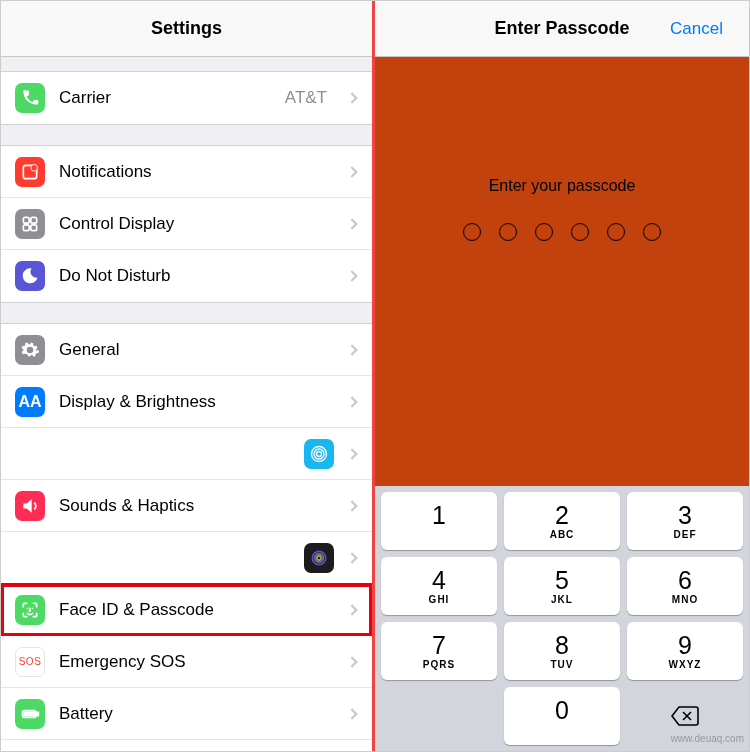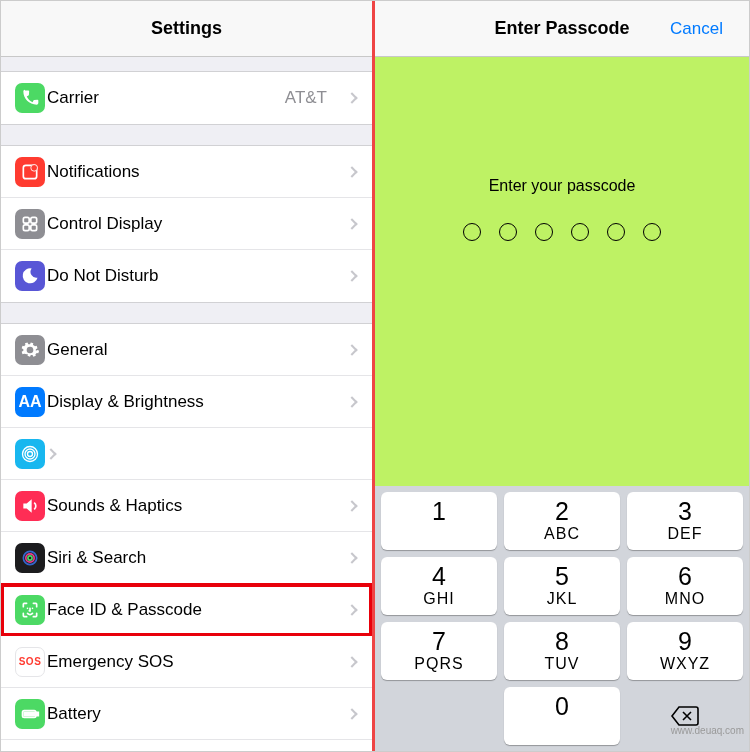--- a/index.html
+++ b/index.html
@@ -41,6 +41,7 @@
     border-bottom: 1px solid #e5e5e8;
     background:#fff;
     position:relative;
+    justify-content:flex-end;
   }
   .row:last-child { border-bottom:none;}
   .highlighted { outline: 4px solid #e8000a; outline-offset:-3px;}

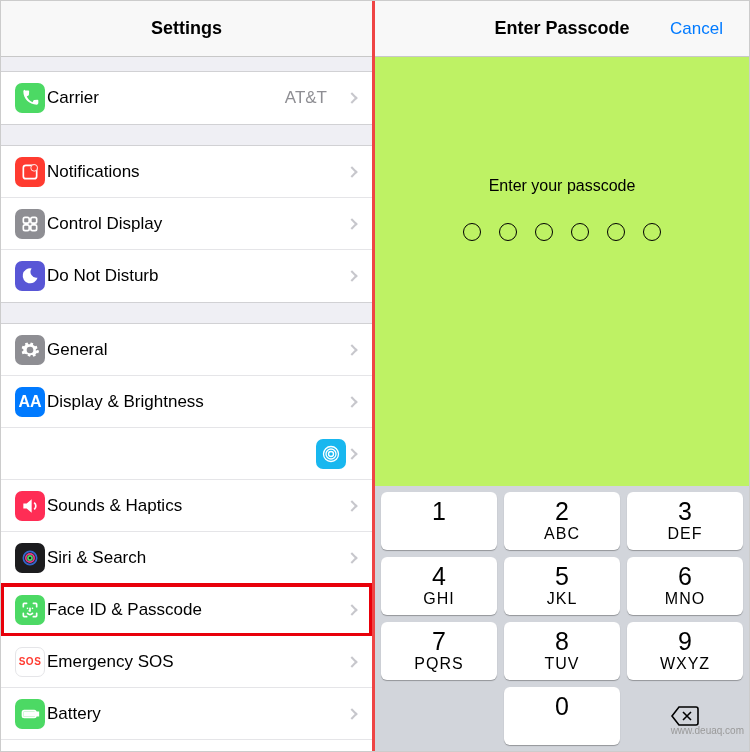--- a/index.html
+++ b/index.html
@@ -58,7 +58,7 @@
   
   .passcode-body {
     flex:1; display:flex; flex-direction:column; align-items:center;
-    background:#bef264;
+    background:#c2410c;
   }
   .prompt { margin-top:120px; font-size:16px; color:#000; }
   .dots { margin-top:28px; display:flex; gap:18px;}

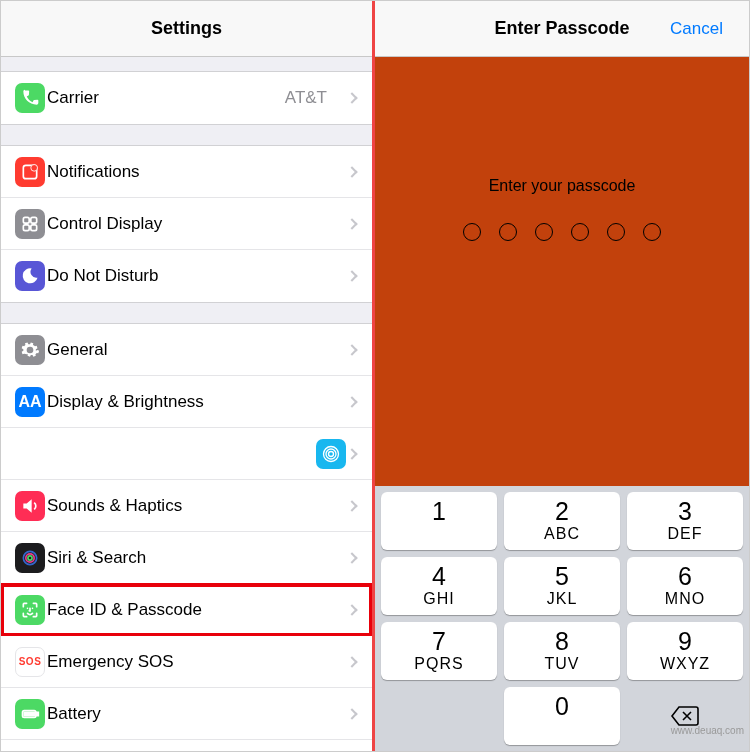--- a/index.html
+++ b/index.html
@@ -47,7 +47,7 @@
   .highlighted { outline: 4px solid #e8000a; outline-offset:-3px;}
   .icon {
     width: 30px; height:30px; border-radius:7px;
-    margin-right:2px; flex-shrink:0;
+    margin-right:14px; flex-shrink:0;
     display:flex; align-items:center; justify-content:center;
     color:#fff; font-size:16px; font-weight:600;
   }

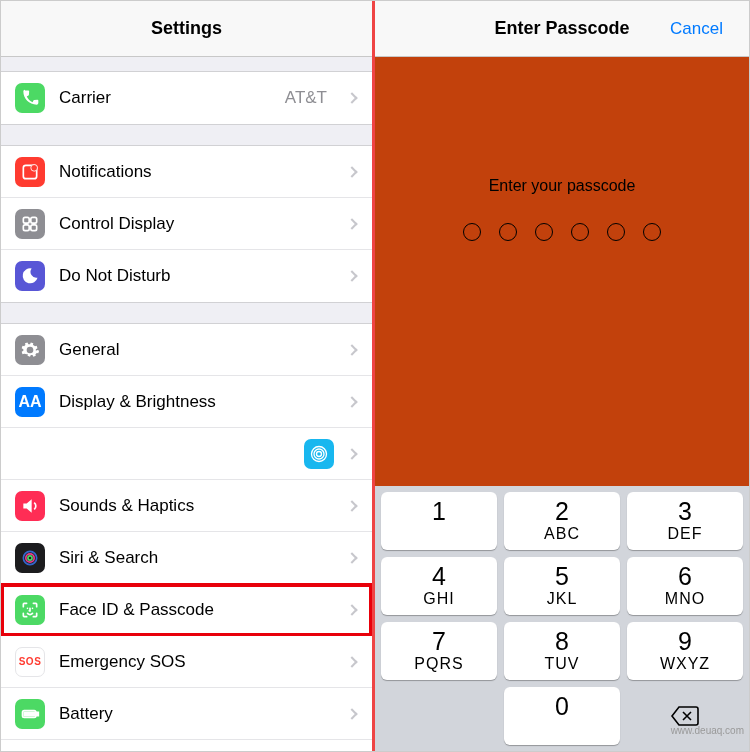--- a/index.html
+++ b/index.html
@@ -78,7 +78,7 @@
   }
   .key.blank { background:transparent; box-shadow:none;}
   .key-num { font-size:25px; font-weight:400; color:#000; line-height:1;}
-  .key-letters { font-size:16px; font-weight:400; color:#000; letter-spacing:1px; margin-top:1px;}
+  .key-letters { font-size:10px; font-weight:700; color:#000; letter-spacing:1px; margin-top:1px;}
   .backspace-icon svg { display:block;}
   
   .watermark { position:absolute; bottom:16px; right:6px; font-size:10px; color:#999;}

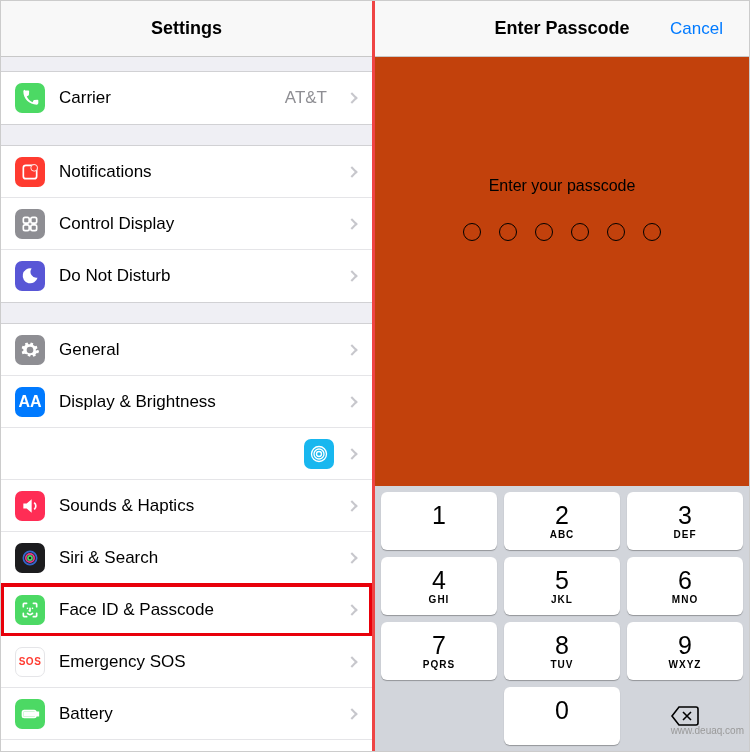--- a/index.html
+++ b/index.html
@@ -186,7 +186,6 @@
               <circle cx="12" cy="12" r="2.5" stroke="#4cd964"></circle>
             </svg>
           </div>
-          <div class="row-label">Siri &amp; Search</div>
           <div class="chevron"></div>
         </div>
         <div class="row highlighted">

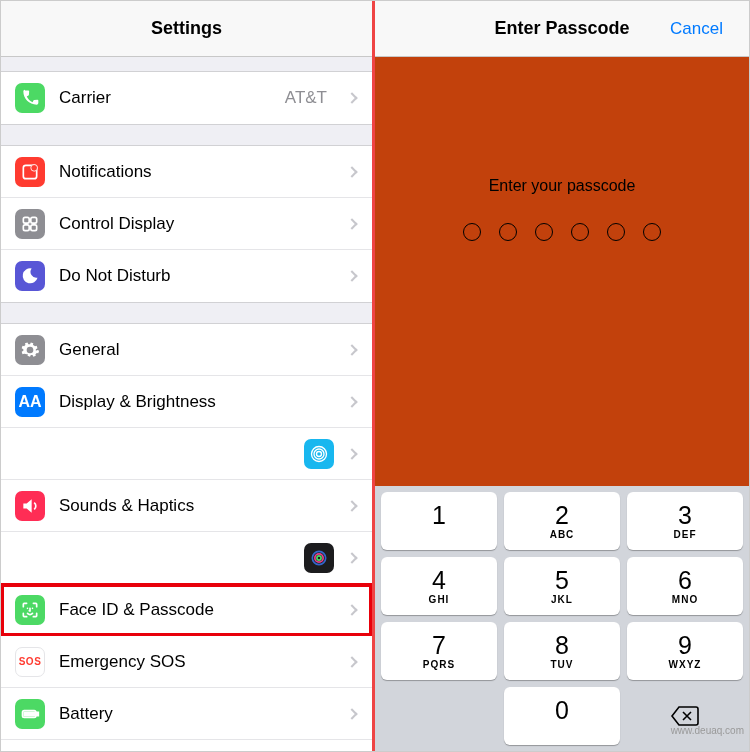--- a/index.html
+++ b/index.html
@@ -203,7 +203,7 @@
         </div>
         <div class="row">
           <div class="icon" style="background: rgb(255, 255, 255); border: 1px solid rgb(229, 229, 232);">
-            <span style="color:#ff3b30;font-size:10px;font-weight:700;letter-spacing:.5px;">SOS</span>
+            <span style="color:#ff3b30;font-size:10px;font-weight:400;letter-spacing:.5px;">SOS</span>
           </div>
           <div class="row-label">Emergency SOS</div>
           <div class="chevron"></div>

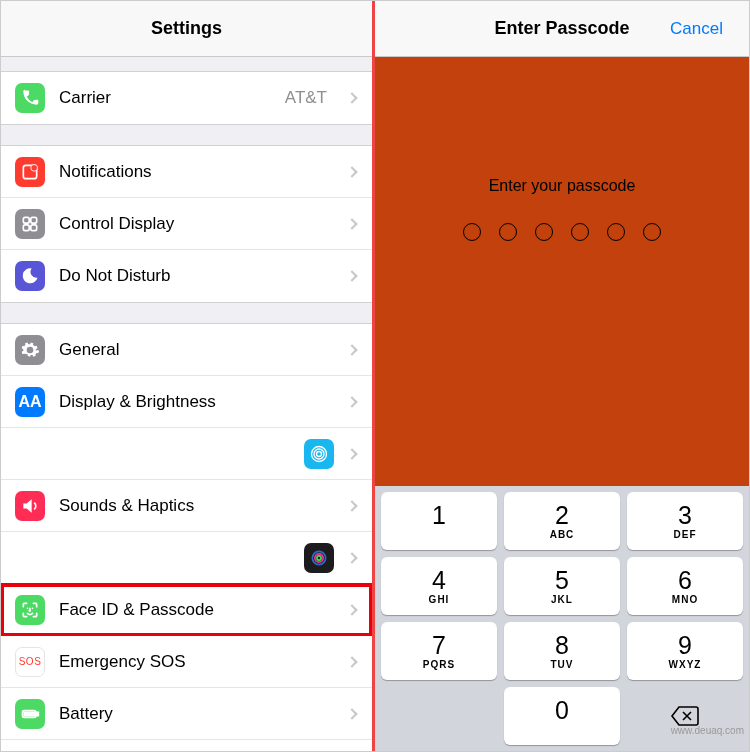--- a/index.html
+++ b/index.html
@@ -81,7 +81,7 @@
   .key-letters { font-size:10px; font-weight:700; color:#000; letter-spacing:1px; margin-top:1px;}
   .backspace-icon svg { display:block;}
   
-  .watermark { position:absolute; bottom:16px; right:6px; font-size:10px; color:#999;}
+  .watermark { position:absolute; bottom:8px; right:6px; font-size:10px; color:#999;}
   
   .ic-svg { width:20px; height:20px; }
 </style>

